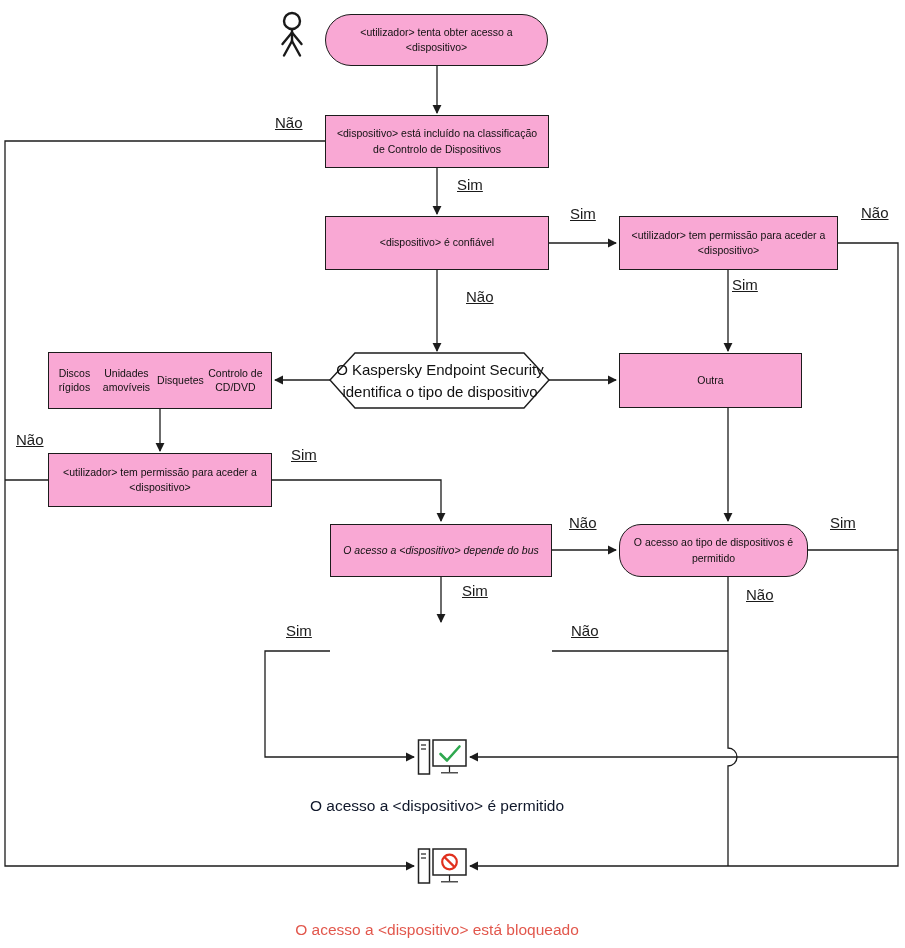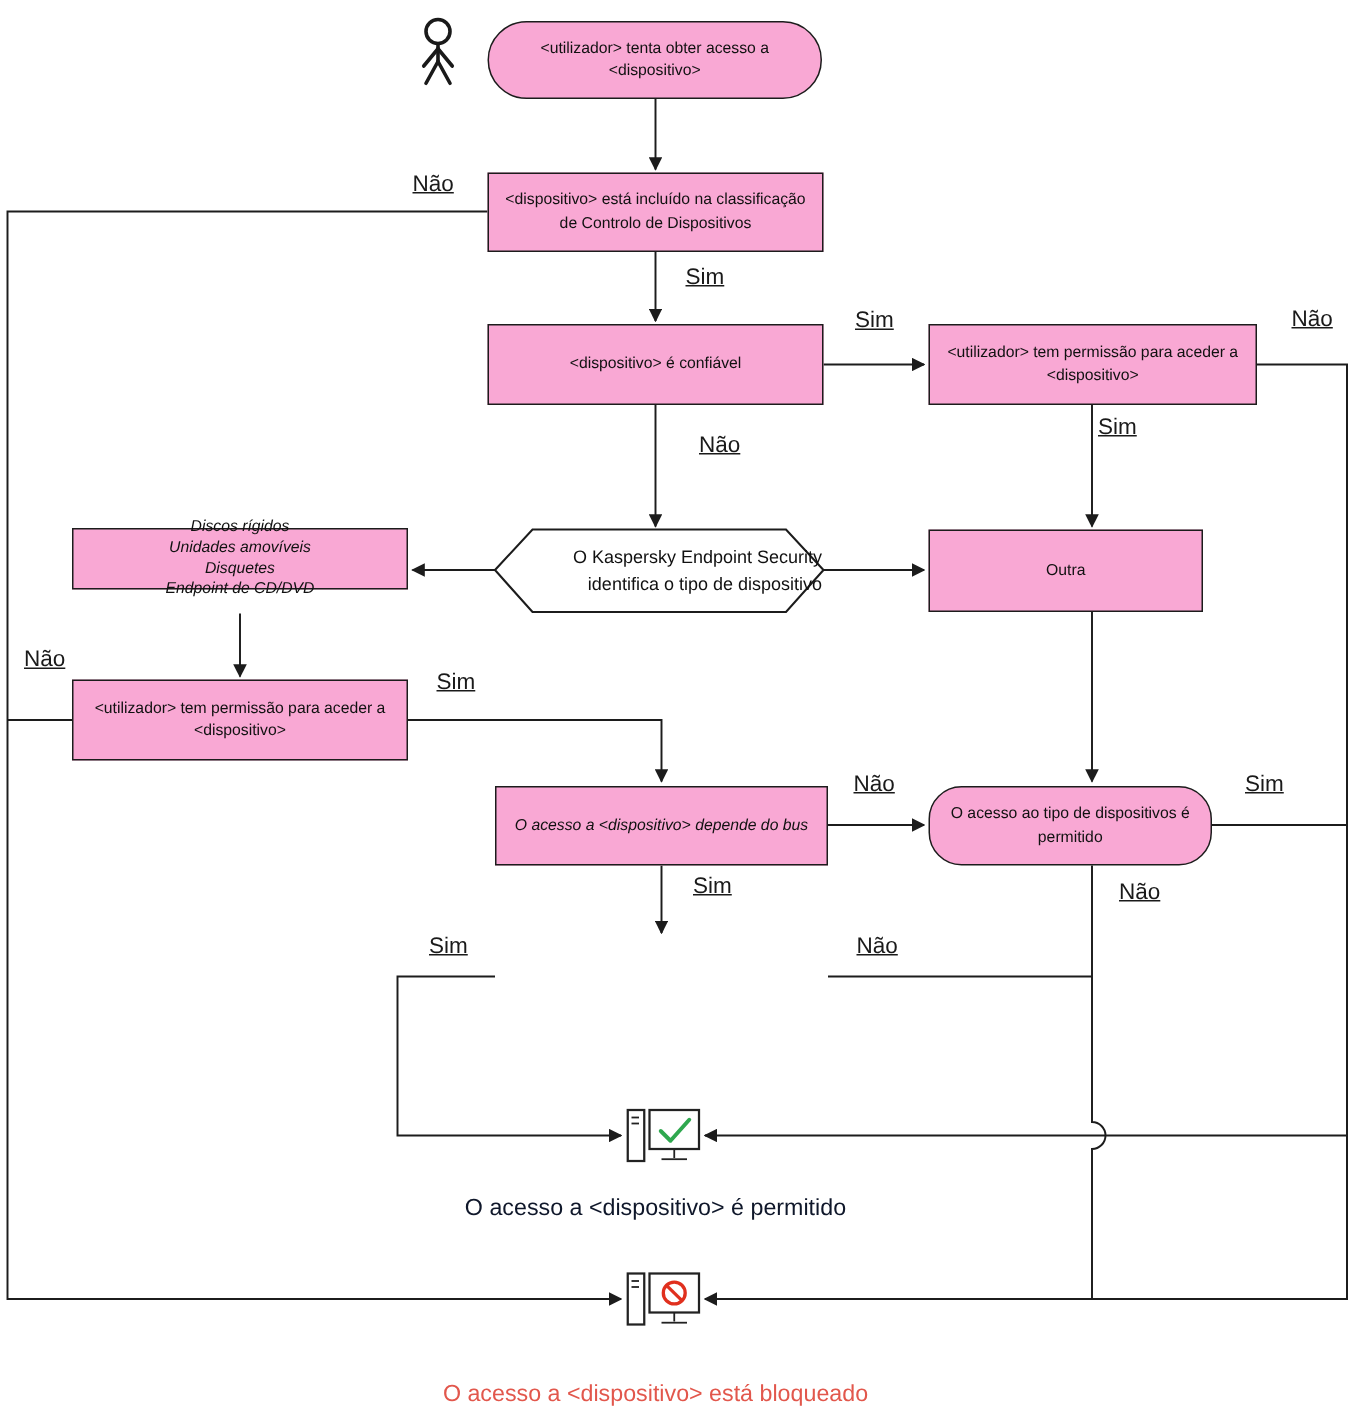--- a/index.html
+++ b/index.html
@@ -111,7 +111,7 @@
 
   <div class="node" style="left:619px;top:216px;width:219px;height:54px;">&lt;utilizador&gt; tem permissão para aceder a &lt;dispositivo&gt;</div>
 
-  <div class="node stack" style="left:48px;top:352px;width:224px;height:41px;flex-direction:column;font-style:italic;">
+  <div class="node stack" style="left:48px;top:352px;width:224px;height:57px;flex-direction:row;">
     <span>Discos rígidos</span>
     <span>Unidades amovíveis</span>
     <span>Disquetes</span>

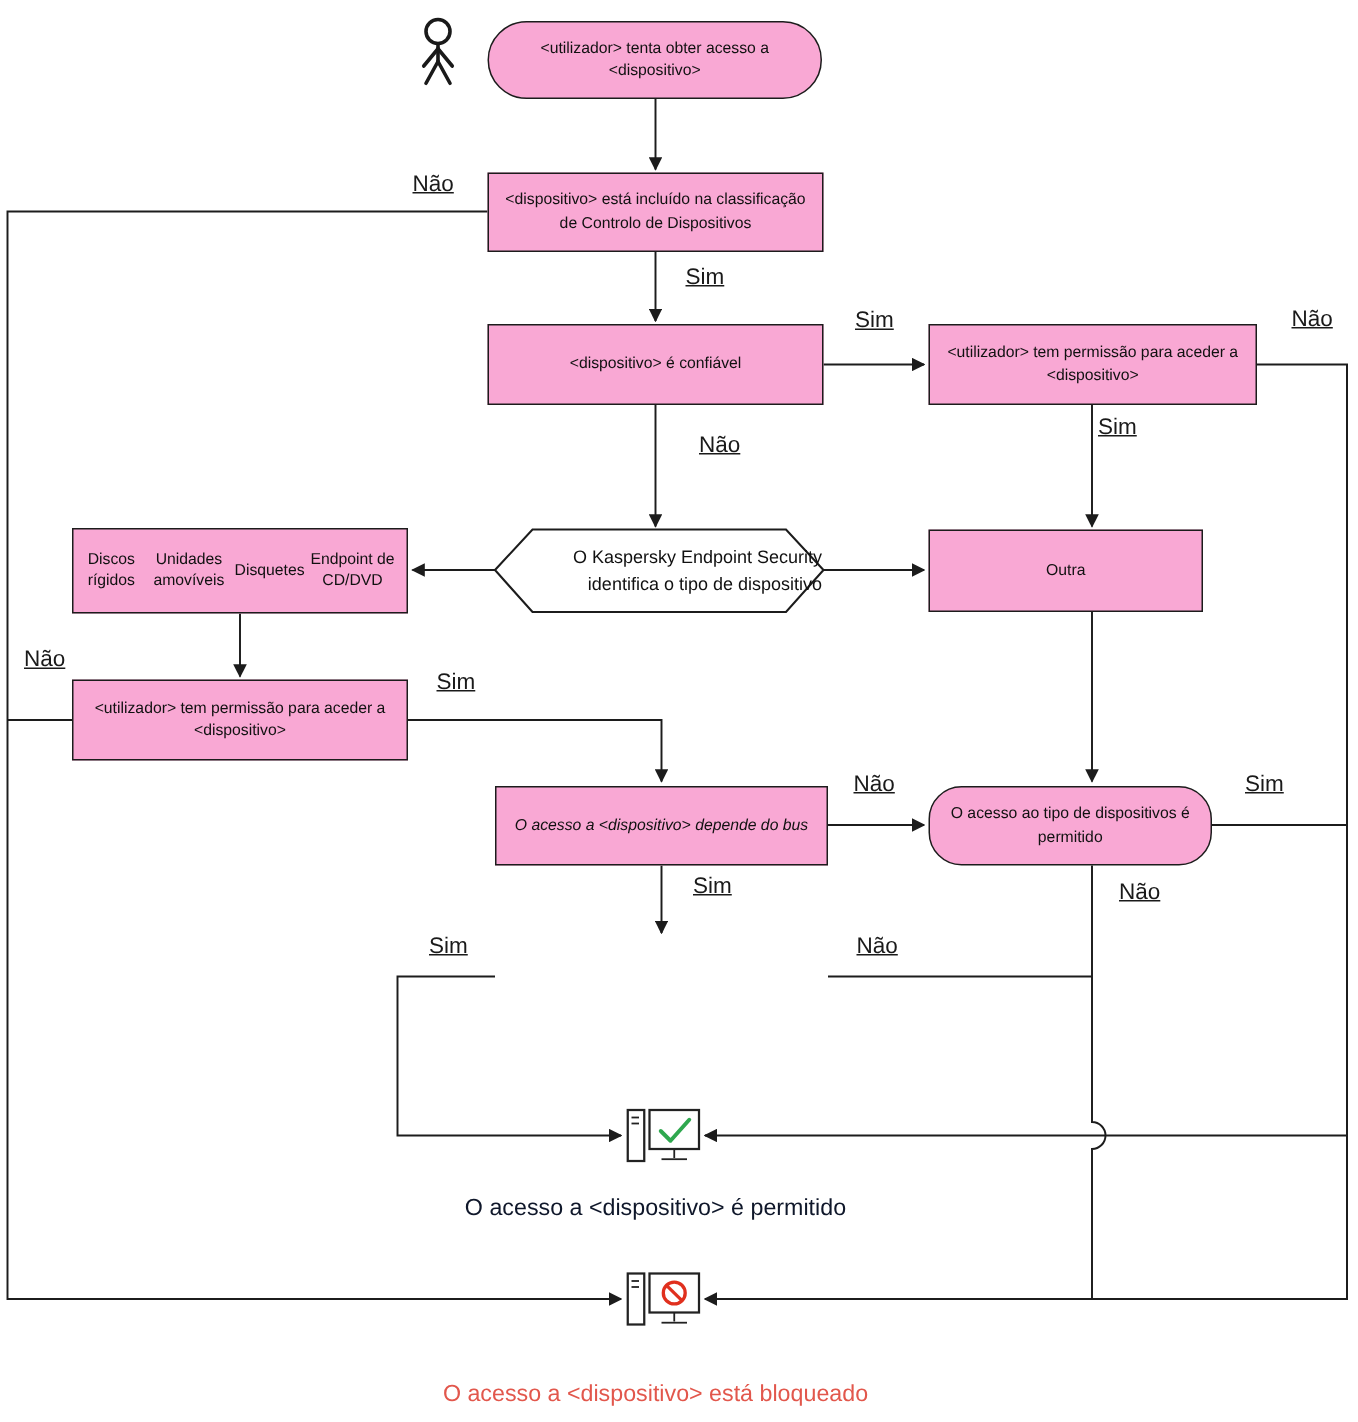--- a/index.html
+++ b/index.html
@@ -115,7 +115,7 @@
     <span>Discos rígidos</span>
     <span>Unidades amovíveis</span>
     <span>Disquetes</span>
-    <span>Endpoint de CD/DVD</span>
+    <span>Controlo de CD/DVD</span>
   </div>
 
   <div class="hex-text" style="left:332px;top:353px;width:216px;height:55px;">O Kaspersky Endpoint Security identifica o tipo de dispositivo</div>

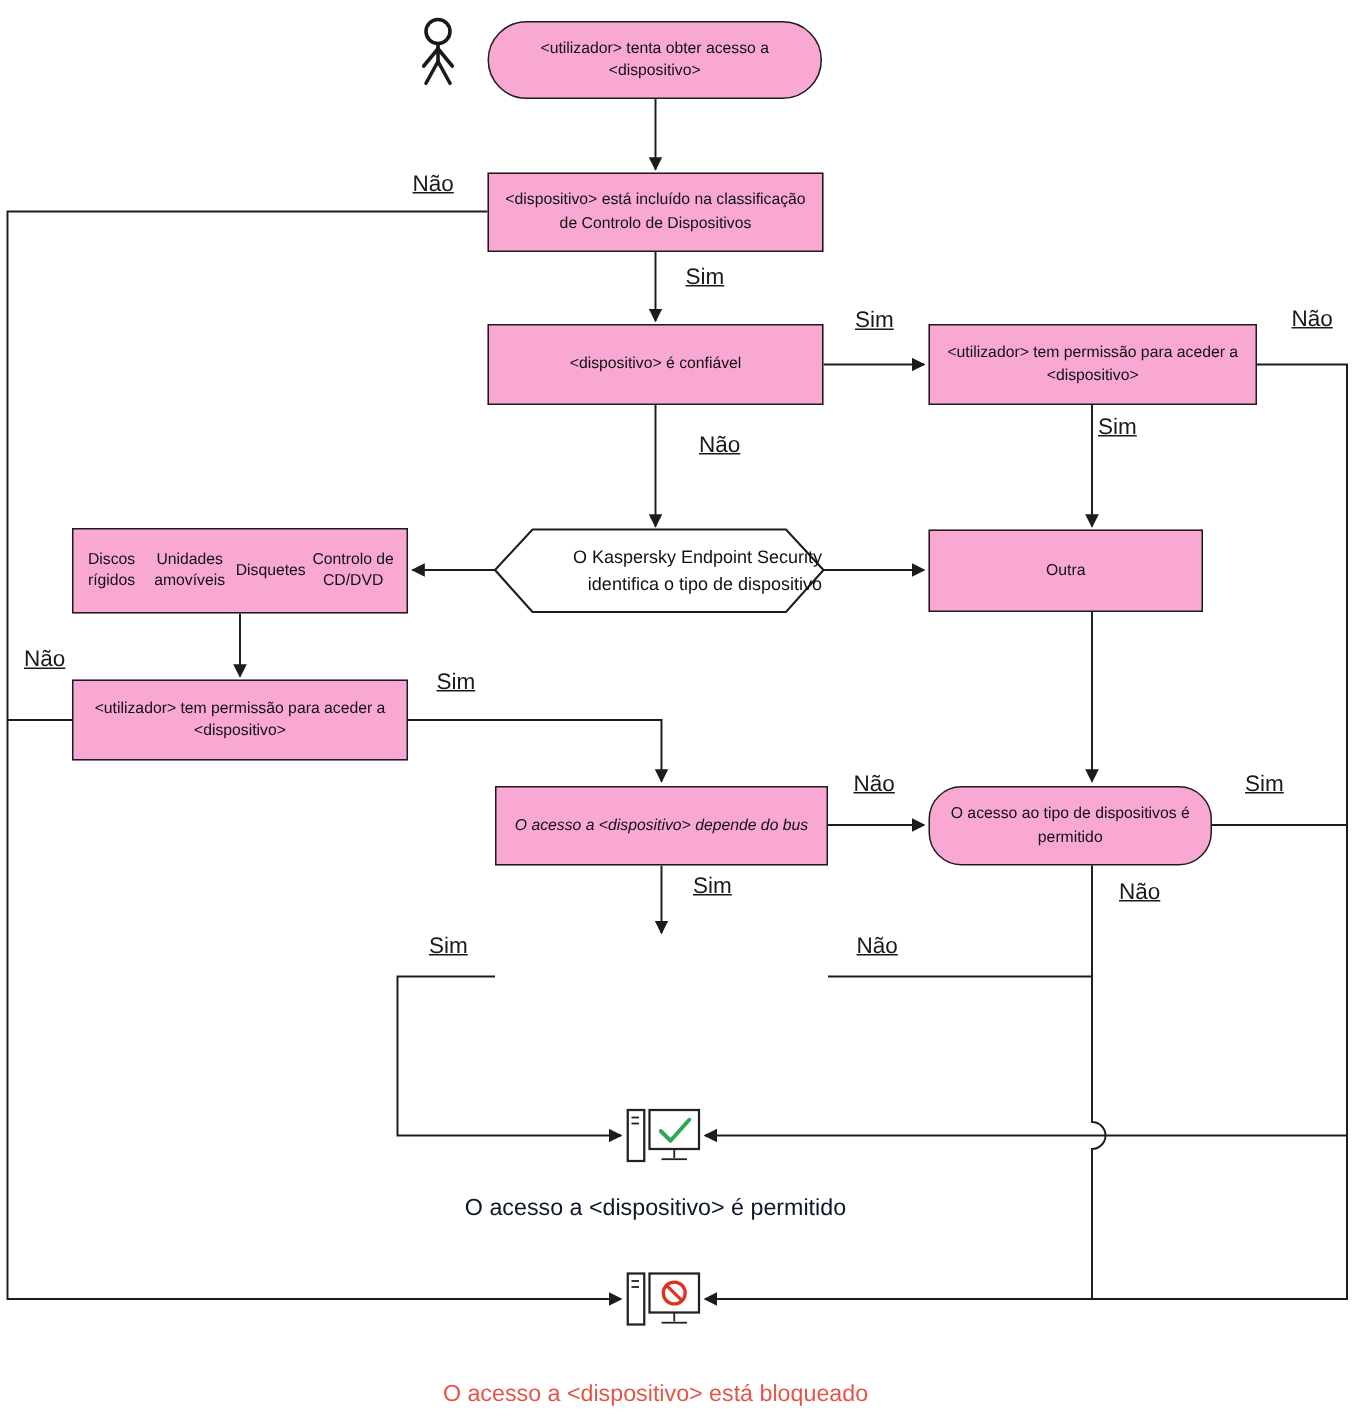--- a/index.html
+++ b/index.html
@@ -17,7 +17,7 @@
   .stadium{border-radius:27px;border-width:1.5px;}
   .hex-text{
     position:absolute;display:flex;align-items:center;justify-content:center;
-    text-align:right;font-size:12px;line-height:1.45;color:#111;box-sizing:border-box;
+    text-align:center;font-size:15px;line-height:1.45;color:#111;box-sizing:border-box;
   }
   .stack span{display:block;line-height:1.3;}
   .edge-label{position:absolute;font-size:15px;color:#1a1a1a;white-space:nowrap;text-decoration:underline;}

